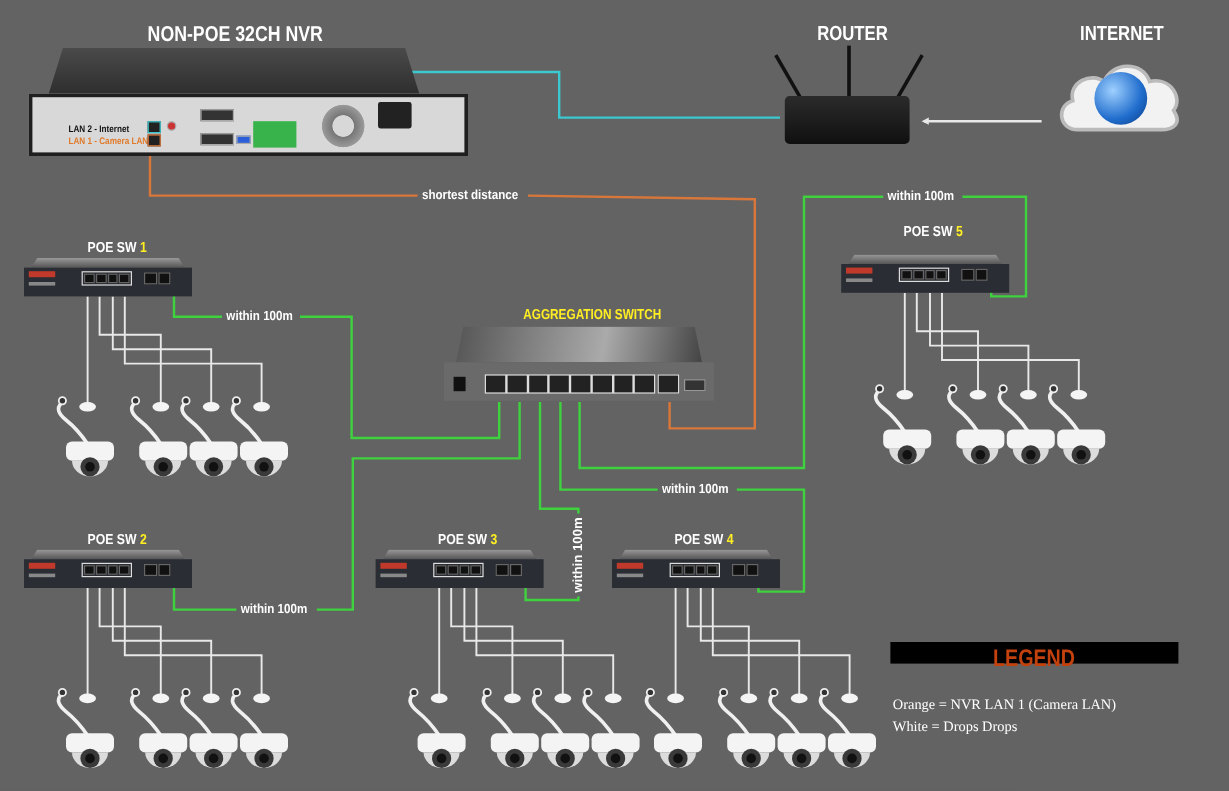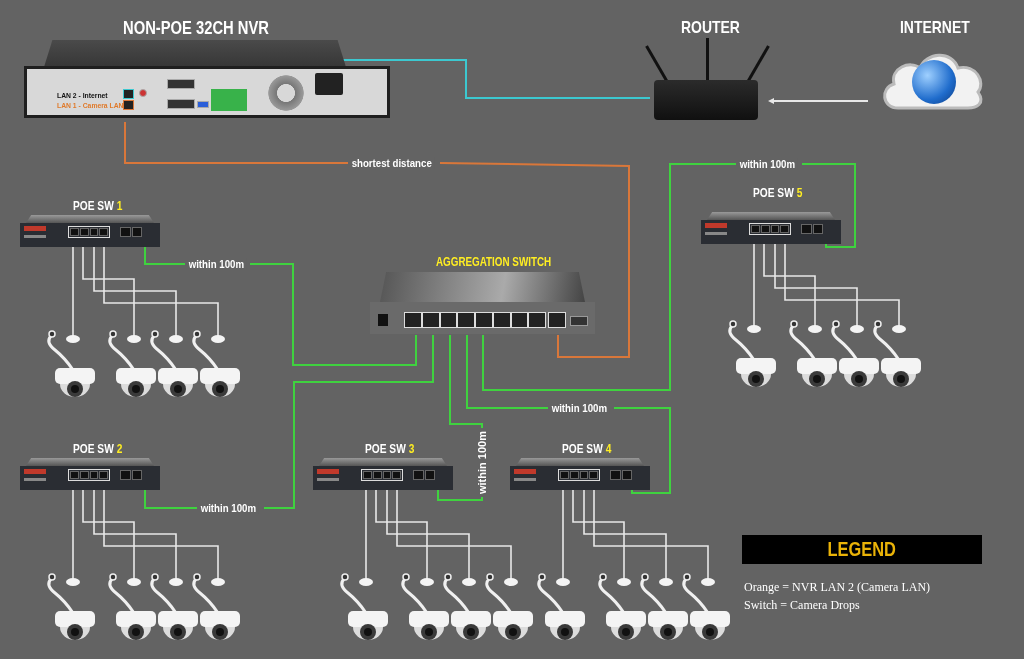--- a/index.html
+++ b/index.html
@@ -16,7 +16,7 @@
   .lbl-vert { transform:rotate(-90deg); transform-origin:left top; }
   
   .nvr-top { position:absolute; left:40px; top:40px; width:310px; height:40px; background:linear-gradient(#4a4a4a,#2d2d2d); clip-path:polygon(4% 0,96% 0,100% 100%,0 100%); }
-  .nvr-body { position:absolute; left:24px; top:66px; width:366px; height:52px; background:#d8d8d8; border:3px solid #1f1f1f; box-sizing:border-box; }
+  .nvr-body { position:absolute; left:24px; top:78px; width:366px; height:52px; background:#d8d8d8; border:3px solid #1f1f1f; box-sizing:border-box; }
   .nvr-lan2 { position:absolute; left:30px; top:22px; font-size:8px; font-weight:bold; color:#111; transform:scaleX(0.85); transform-origin:left; white-space:nowrap; }
   .nvr-lan1 { position:absolute; left:30px; top:32px; font-size:8px; font-weight:bold; color:#e07a2a; transform:scaleX(0.85); transform-origin:left; white-space:nowrap; }
   .port { position:absolute; width:9px; height:8px; background:#222; border:1px solid #aaa; }

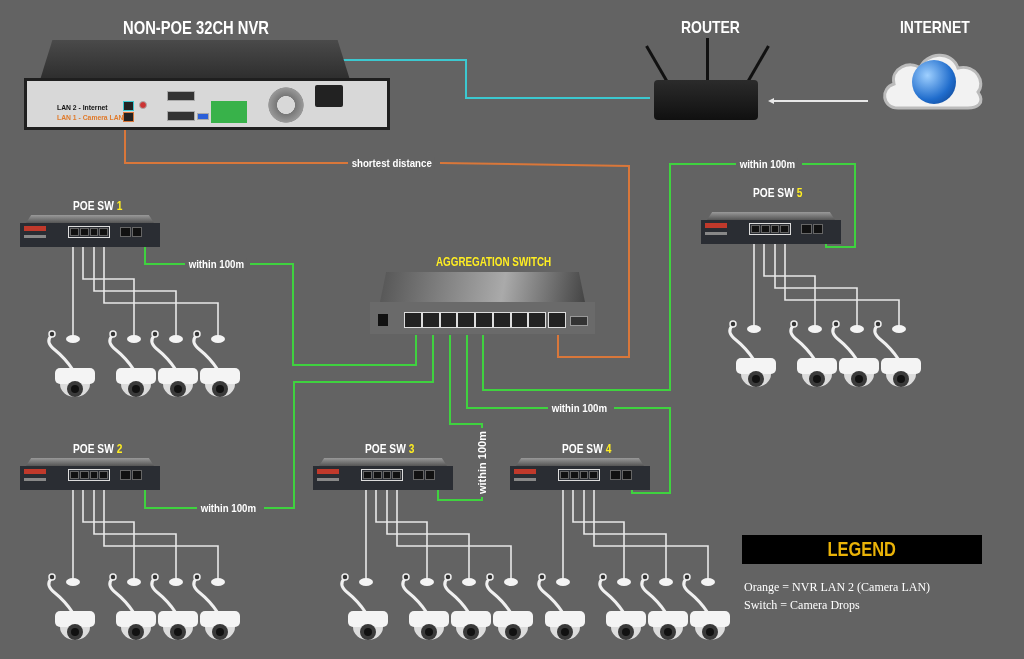--- a/index.html
+++ b/index.html
@@ -48,7 +48,7 @@
   .agg .sfp { position:absolute; left:200px; top:14px; width:16px; height:8px; background:#333; border:1px solid #999; }
   .agg .dc { position:absolute; left:8px; top:12px; width:10px; height:12px; background:#111; }
   
-  .legend-head { position:absolute; left:742px; top:535px; width:240px; height:29px; background:#000; color:#eab308; font-weight:bold; font-size:20px; text-align:center; line-height:29px; }
+  .legend-head { position:absolute; left:742px; top:535px; width:240px; height:18px; background:#000; color:#c2410c; font-weight:bold; font-size:20px; text-align:center; line-height:29px; }
   .legend-head span { display:inline-block; transform:scaleX(0.82); }
   .legend-list { position:absolute; left:744px; top:578px; color:#fff; font-family:"Liberation Serif", serif; font-size:12px; line-height:18px; }
   .legend-list div { white-space:nowrap; }

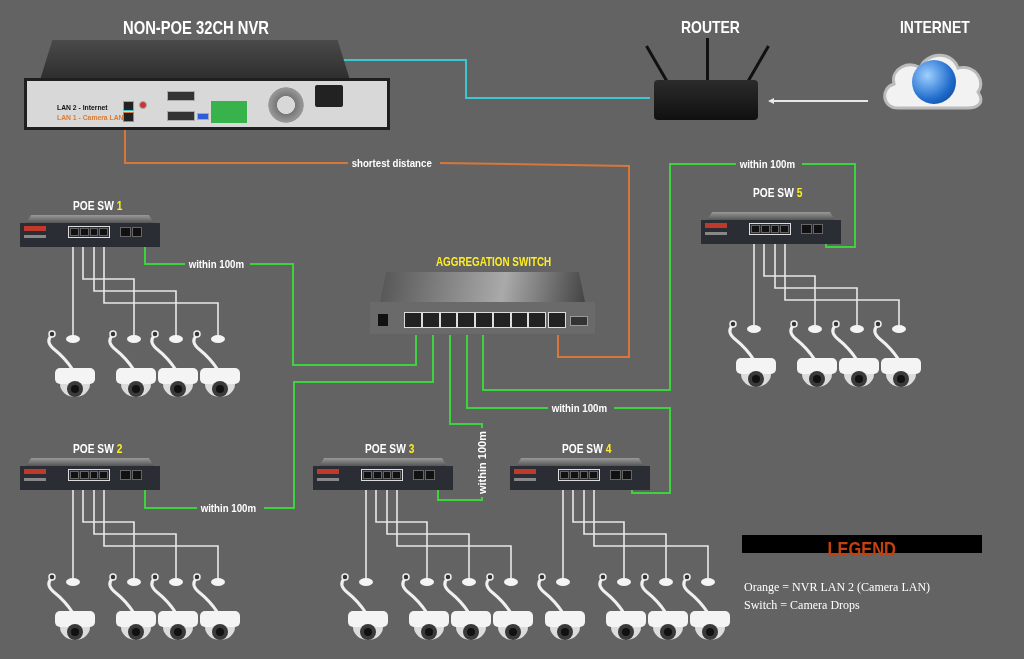--- a/index.html
+++ b/index.html
@@ -444,7 +444,7 @@
 
 <div class="legend-head"><span>LEGEND</span></div>
 <div class="legend-list">
-  <div>Orange = NVR LAN 2 (Camera LAN)</div>
+  <div>Orange = NVR LAN 1 (Camera LAN)</div>
   <div>Switch = Camera Drops</div>
 </div>
 

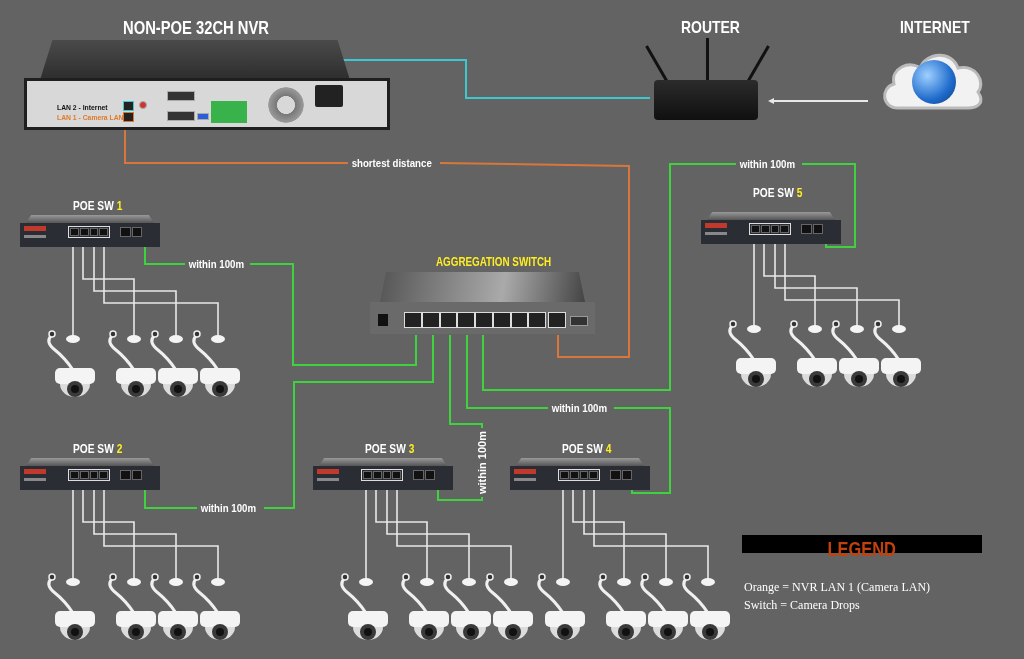--- a/index.html
+++ b/index.html
@@ -445,7 +445,7 @@
 <div class="legend-head"><span>LEGEND</span></div>
 <div class="legend-list">
   <div>Orange = NVR LAN 1 (Camera LAN)</div>
-  <div>Switch = Camera Drops</div>
+  <div>White = Drops Drops</div>
 </div>
 
 </body></html>

